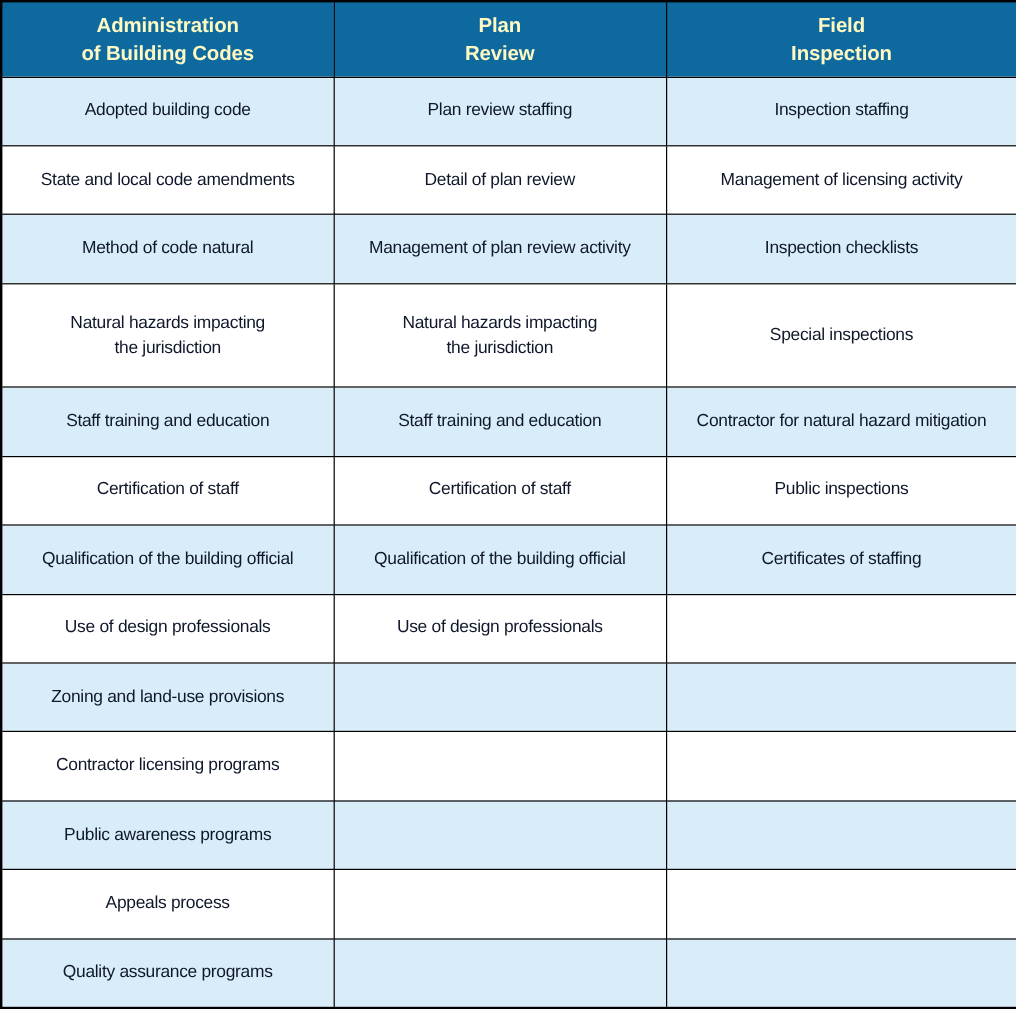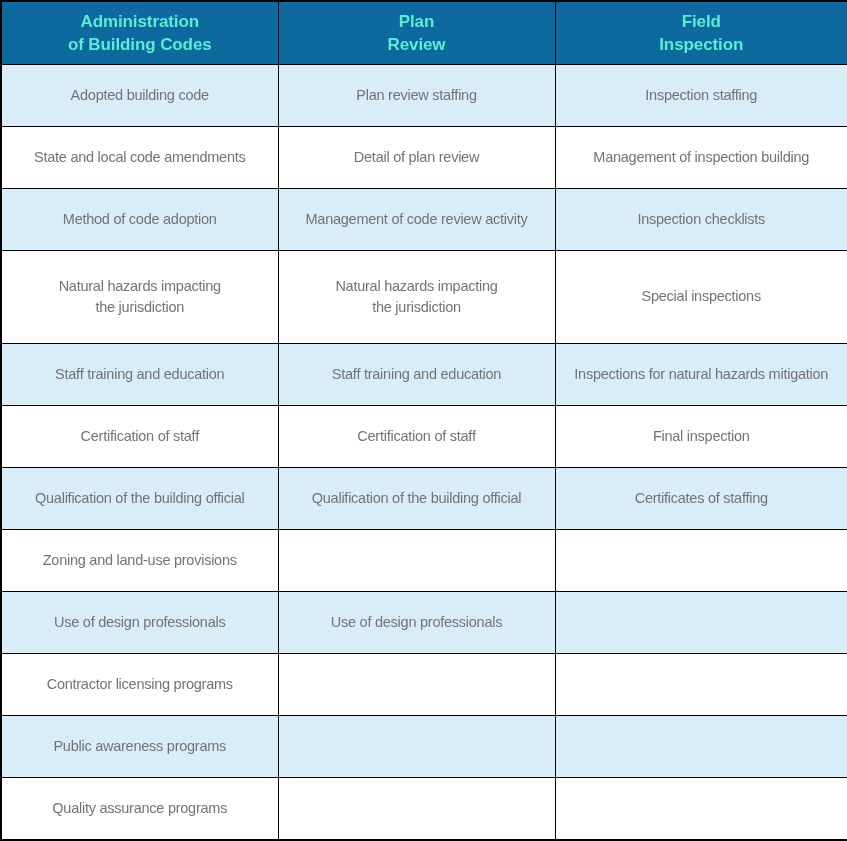--- a/index.html
+++ b/index.html
@@ -31,7 +31,7 @@
   .matrix-table thead tr { height: 63px; }
   .matrix-table th {
     background: #0d699e;
-    color: #5eead4;
+    color: #fef9c3;
     font-size: 17px;
     font-weight: bold;
     line-height: 23px;

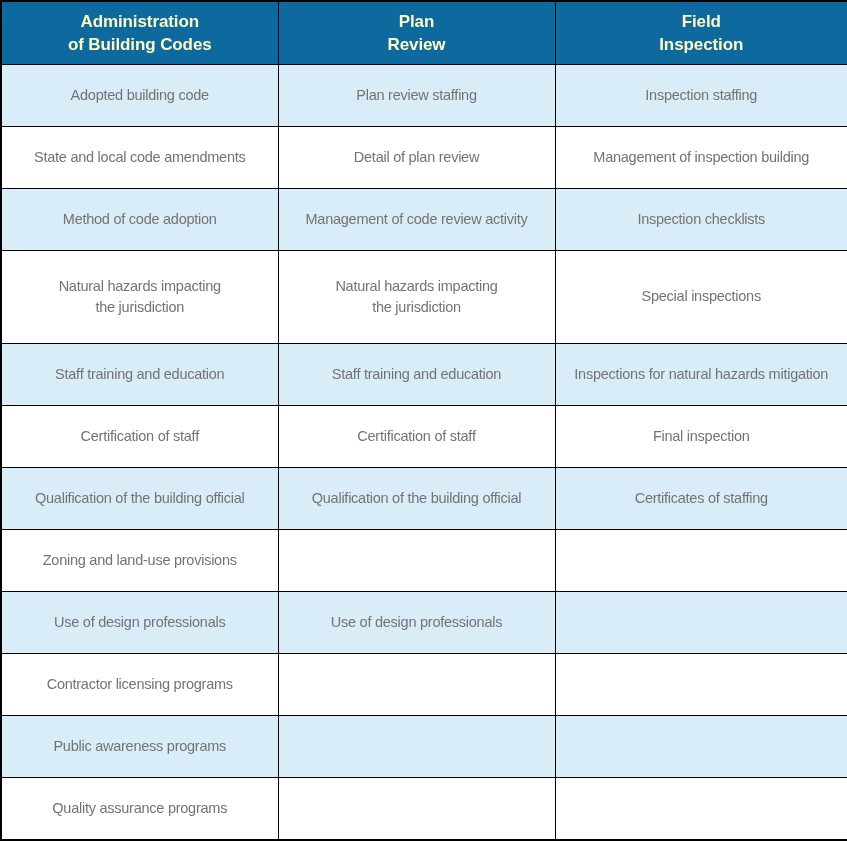--- a/index.html
+++ b/index.html
@@ -43,7 +43,7 @@
     font-size: 14.5px;
     line-height: 21px;
     letter-spacing: -0.25px;
-    color: #737373;
+    color: #0f172a;
     background: #ffffff;
   }
   .matrix-table tbody tr:nth-child(odd) td {

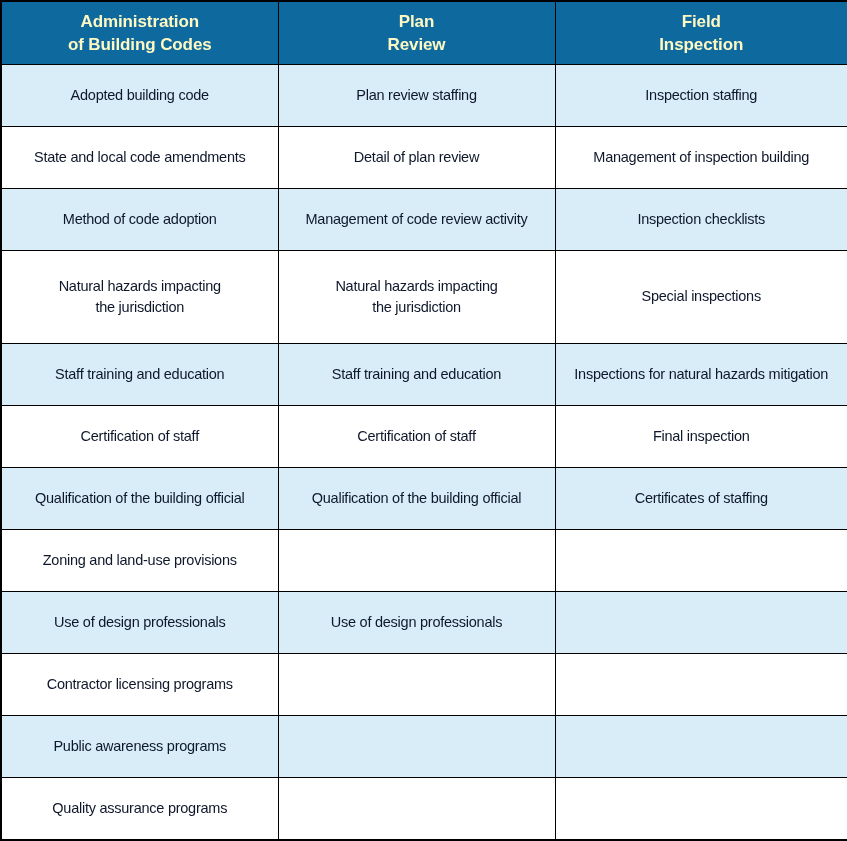--- a/index.html
+++ b/index.html
@@ -78,7 +78,7 @@
     <tr>
       <td>State and local code amendments</td>
       <td>Detail of plan review</td>
-      <td>Management of inspection building</td>
+      <td>Management of licensing activity</td>
     </tr>
     <tr>
       <td>Method of code adoption</td>

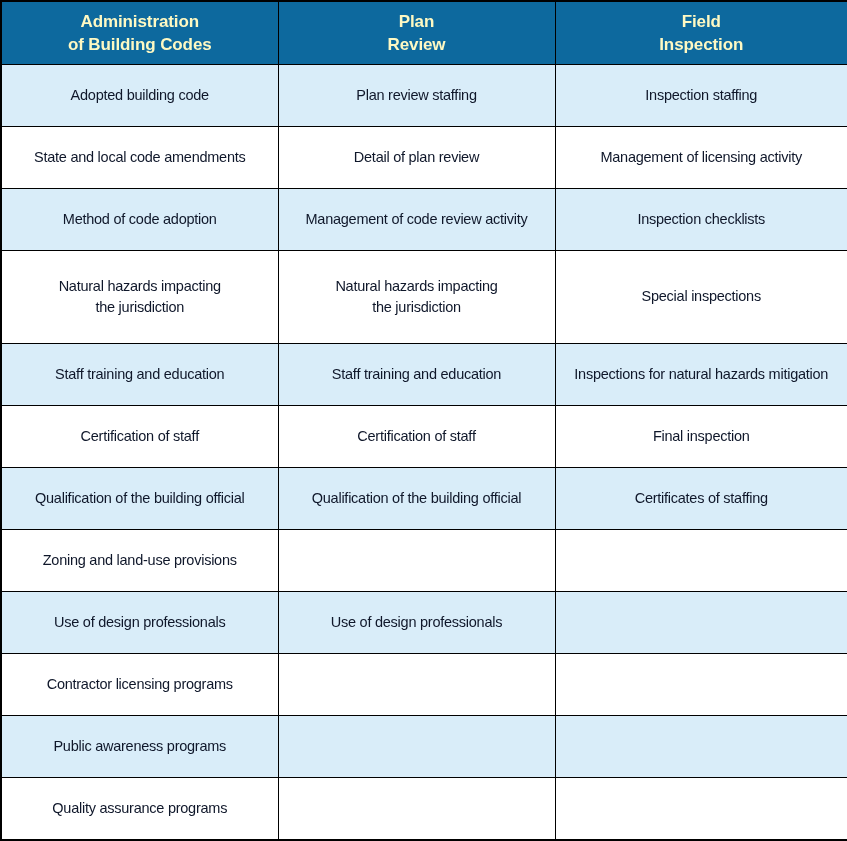--- a/index.html
+++ b/index.html
@@ -81,7 +81,7 @@
       <td>Management of licensing activity</td>
     </tr>
     <tr>
-      <td>Method of code adoption</td>
+      <td>Method of code natural</td>
       <td>Management of code review activity</td>
       <td>Inspection checklists</td>
     </tr>

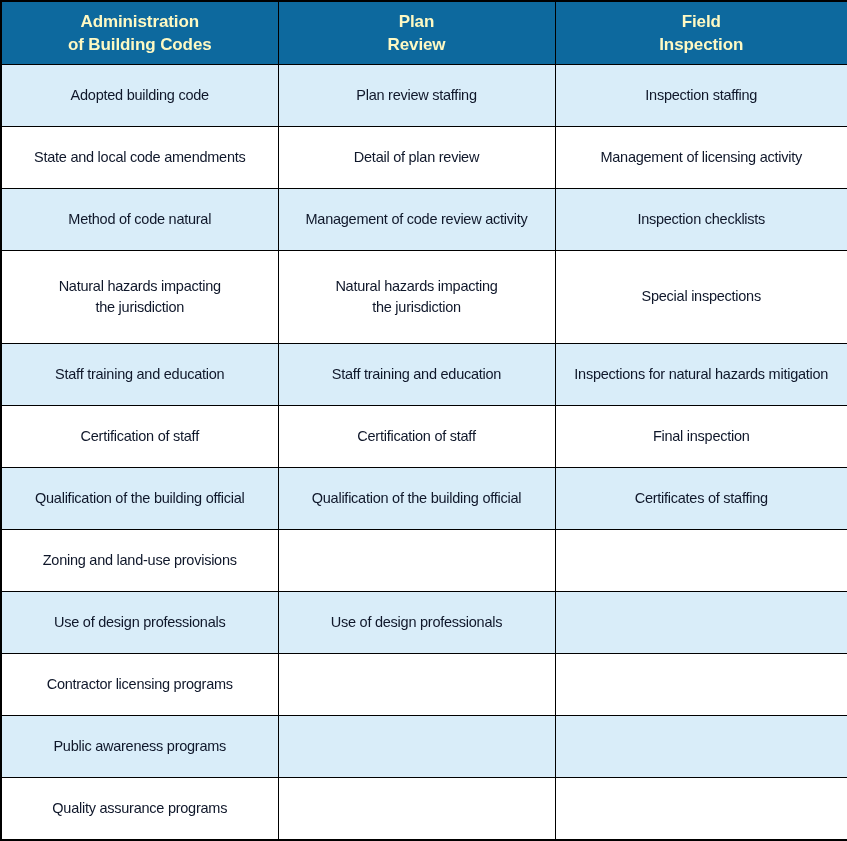--- a/index.html
+++ b/index.html
@@ -82,7 +82,7 @@
     </tr>
     <tr>
       <td>Method of code natural</td>
-      <td>Management of code review activity</td>
+      <td>Management of plan review activity</td>
       <td>Inspection checklists</td>
     </tr>
     <tr class="tall-row">

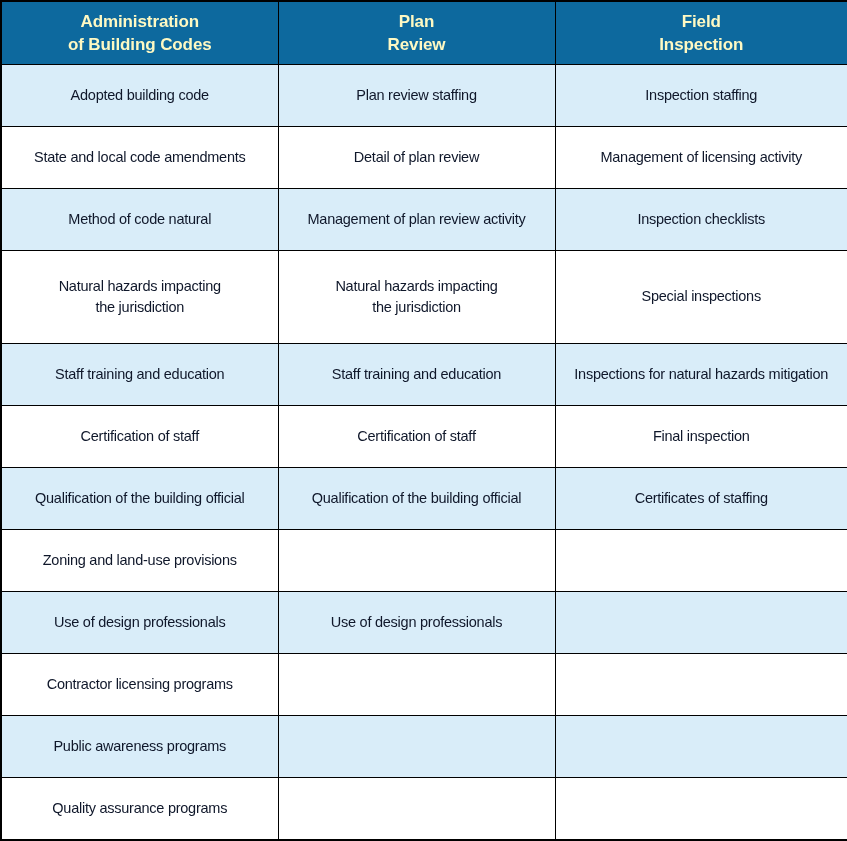--- a/index.html
+++ b/index.html
@@ -95,7 +95,7 @@
     <tr>
       <td>Staff training and education</td>
       <td>Staff training and education</td>
-      <td>Inspections for natural hazards mitigation</td>
+      <td>Contractor for natural hazard mitigation</td>
     </tr>
     <tr>
       <td>Certification of staff</td>

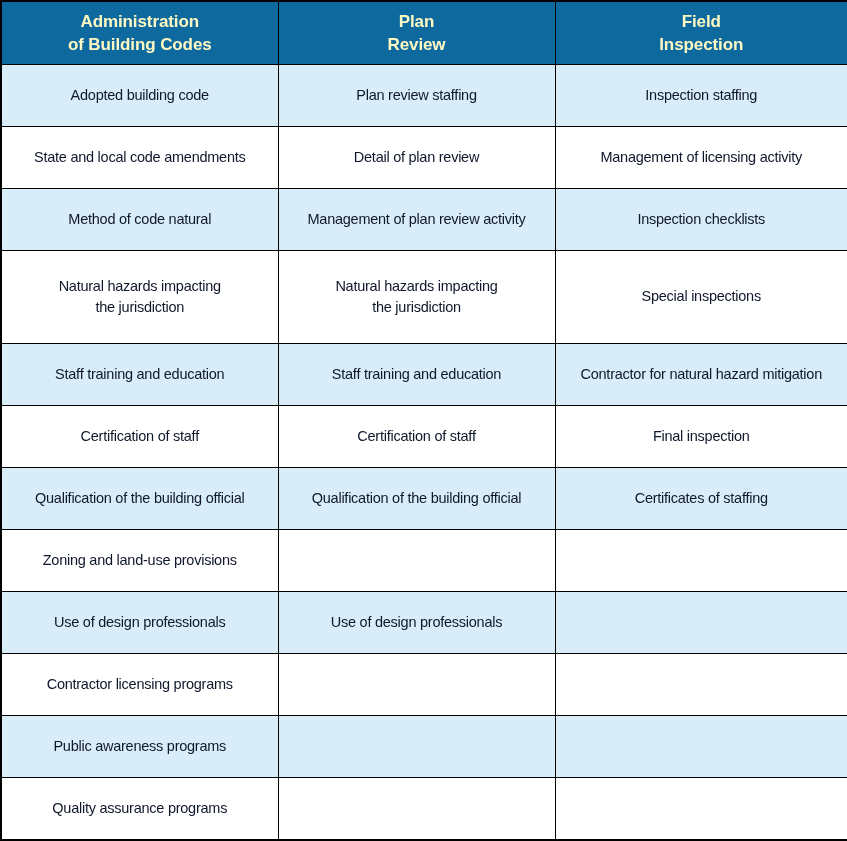--- a/index.html
+++ b/index.html
@@ -100,7 +100,7 @@
     <tr>
       <td>Certification of staff</td>
       <td>Certification of staff</td>
-      <td>Final inspection</td>
+      <td>Public inspections</td>
     </tr>
     <tr>
       <td>Qualification of the building official</td>

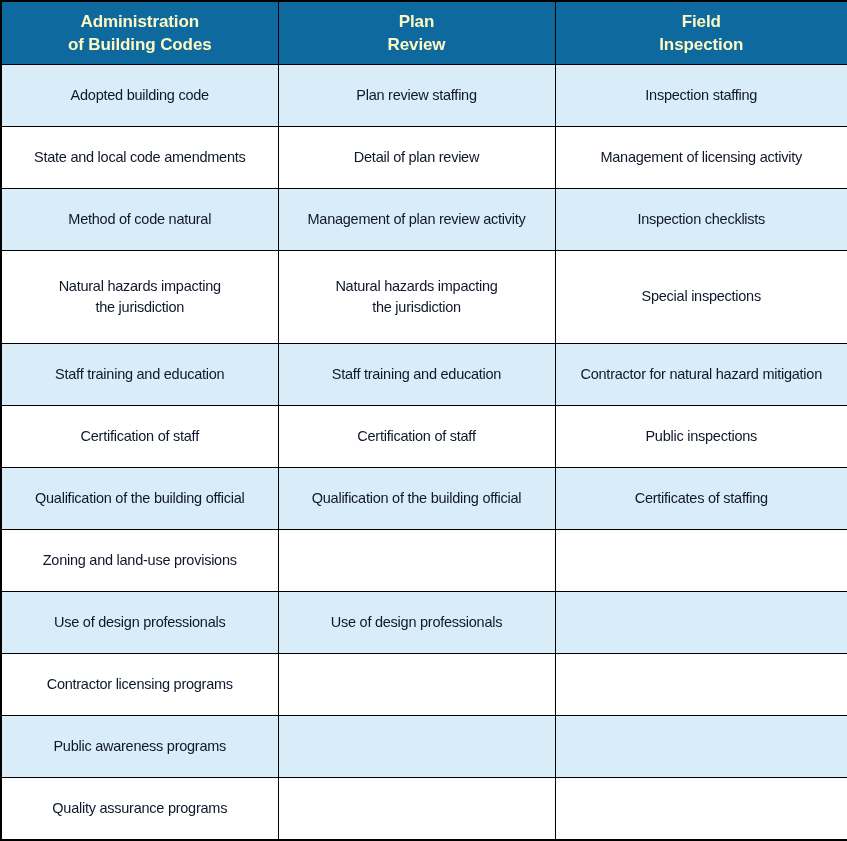--- a/index.html
+++ b/index.html
@@ -108,13 +108,13 @@
       <td>Certificates of staffing</td>
     </tr>
     <tr>
-      <td>Zoning and land-use provisions</td>
-      <td></td>
+      <td>Use of design professionals</td>
+      <td>Use of design professionals</td>
       <td></td>
     </tr>
     <tr>
-      <td>Use of design professionals</td>
-      <td>Use of design professionals</td>
+      <td>Zoning and land-use provisions</td>
+      <td></td>
       <td></td>
     </tr>
     <tr>

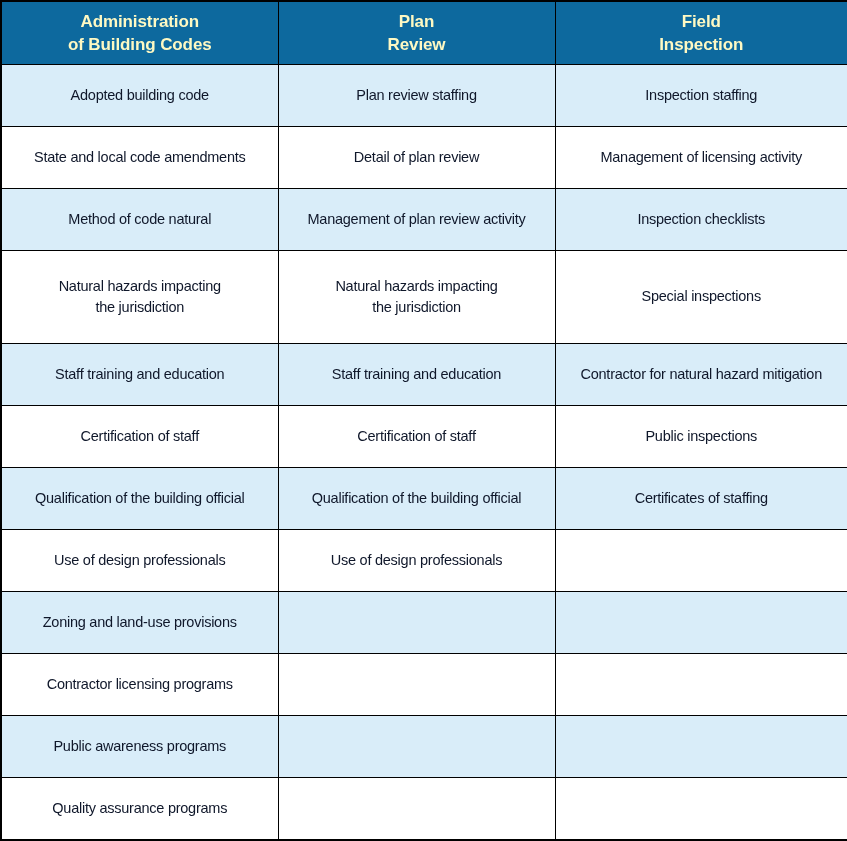--- a/index.html
+++ b/index.html
@@ -128,6 +128,11 @@
       <td></td>
     </tr>
     <tr>
+      <td>Appeals process</td>
+      <td></td>
+      <td></td>
+    </tr>
+    <tr>
       <td>Quality assurance programs</td>
       <td></td>
       <td></td>

